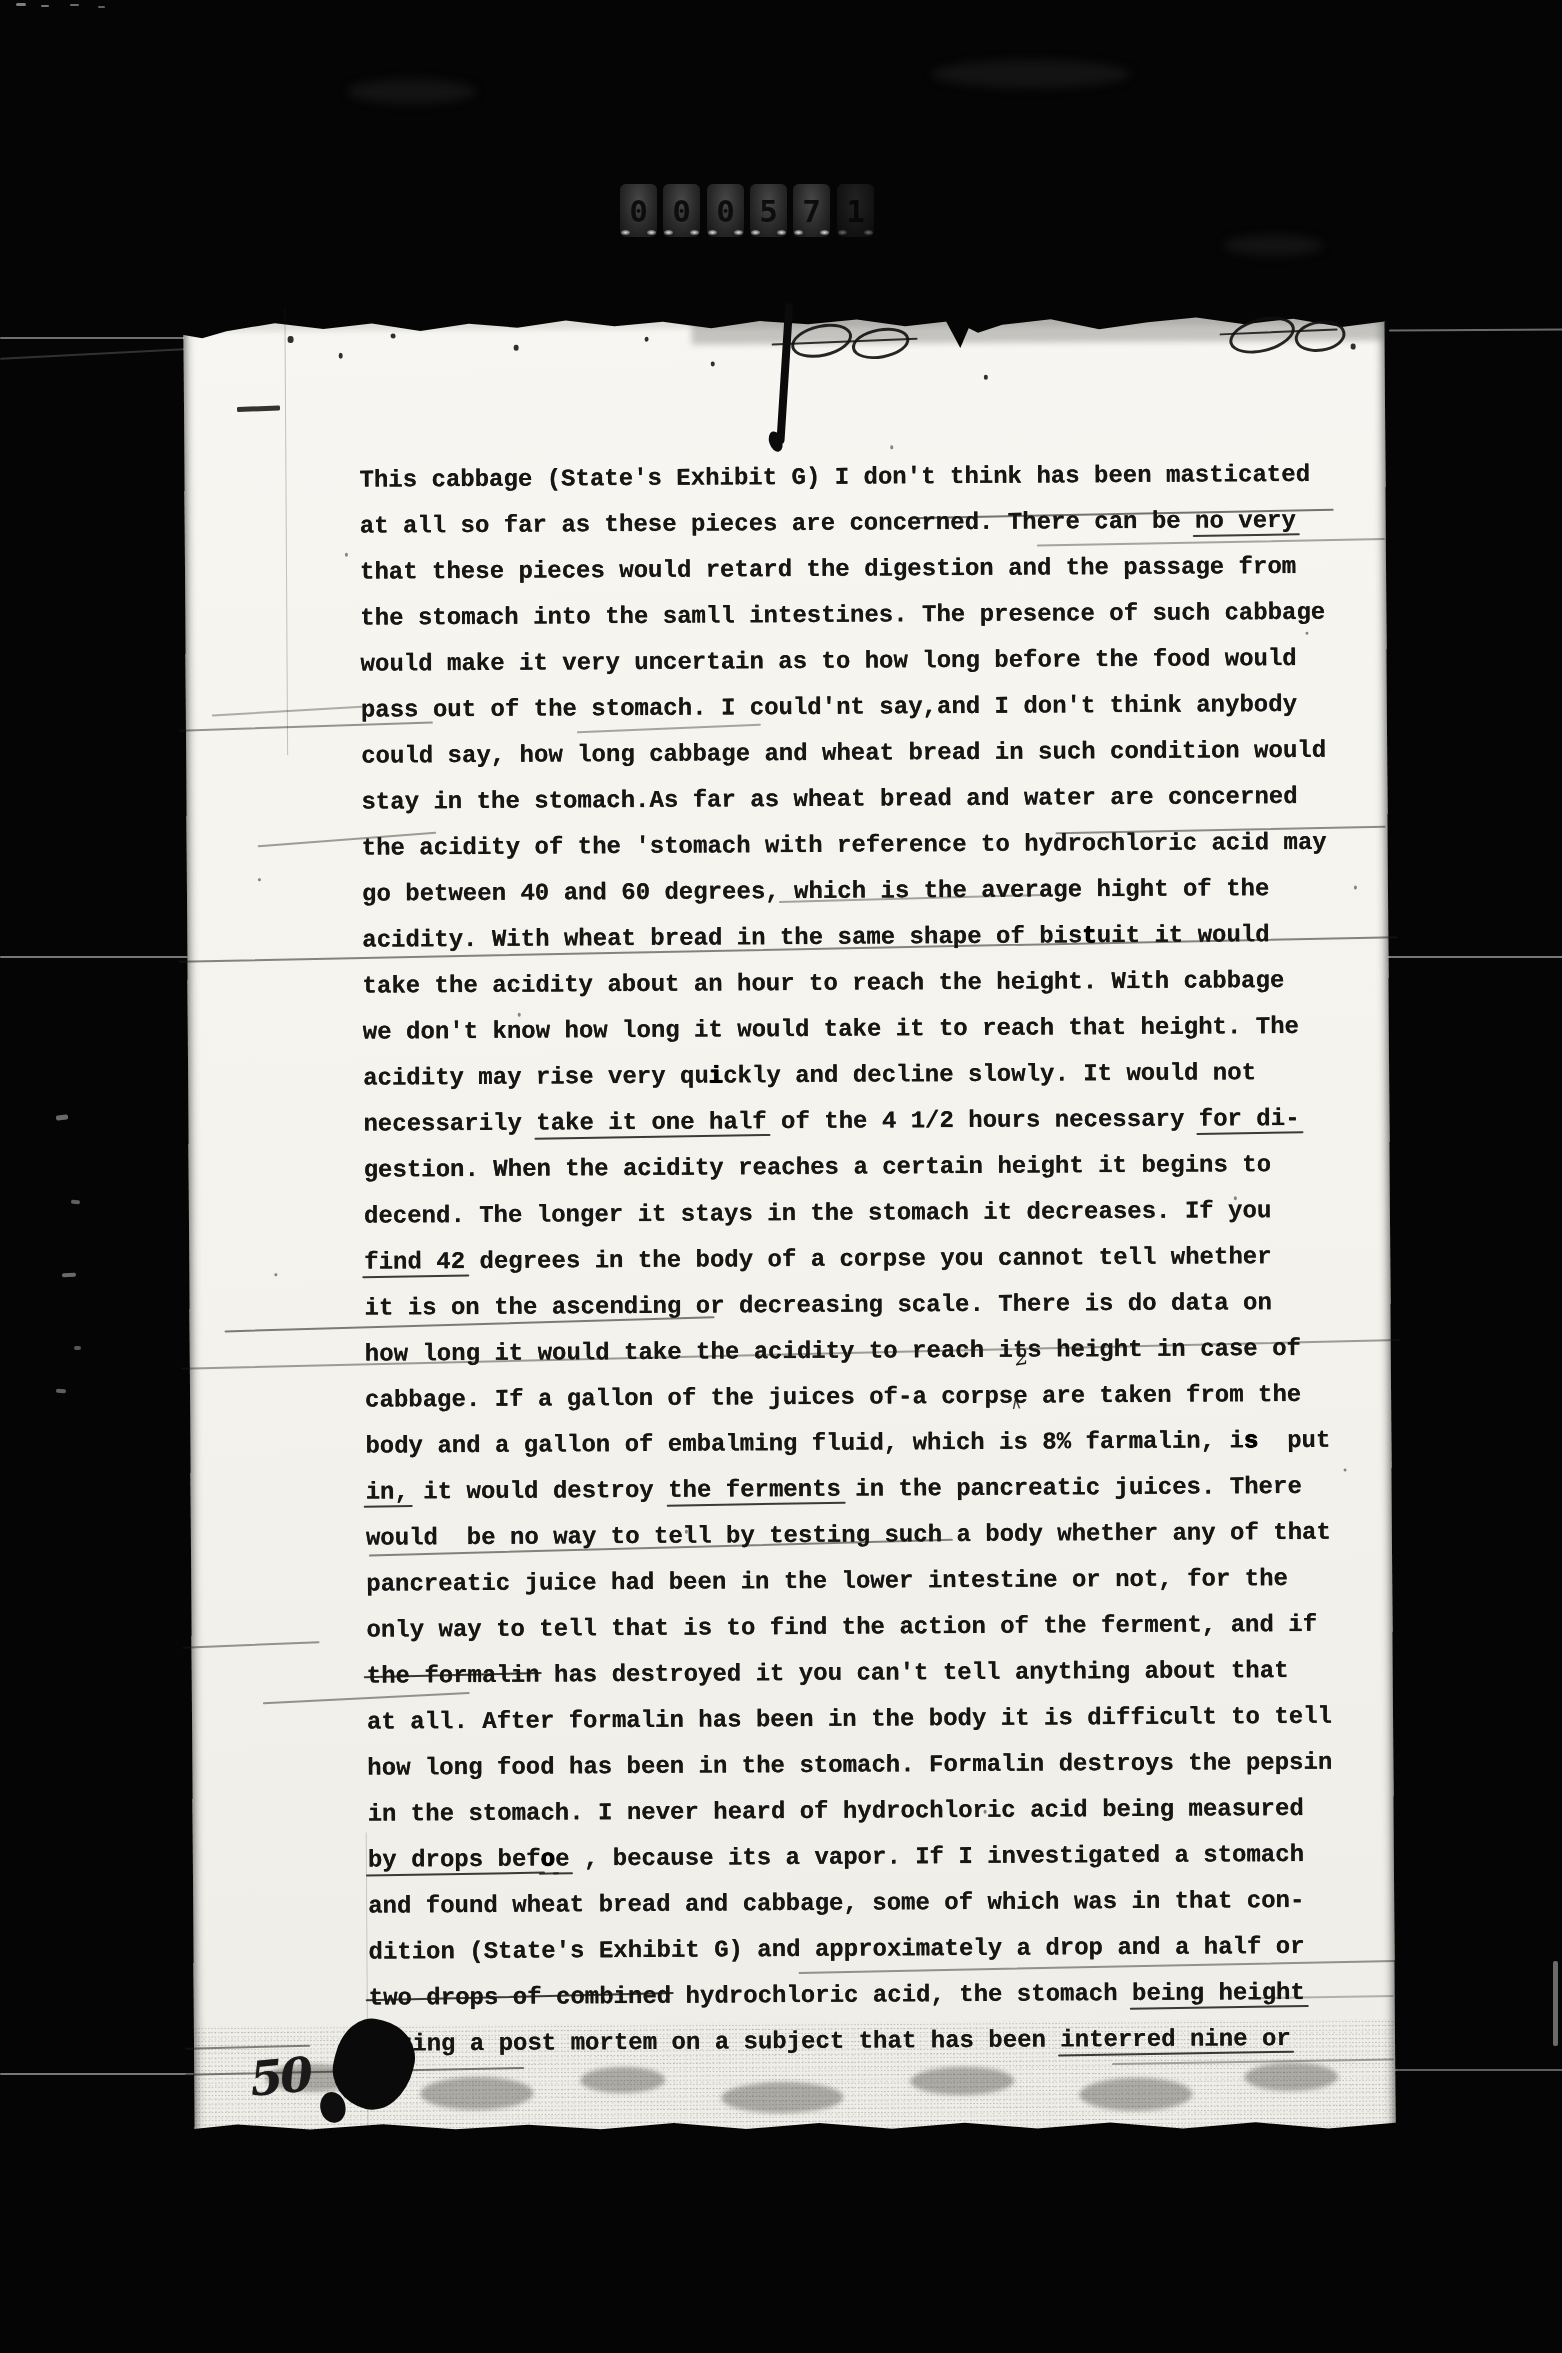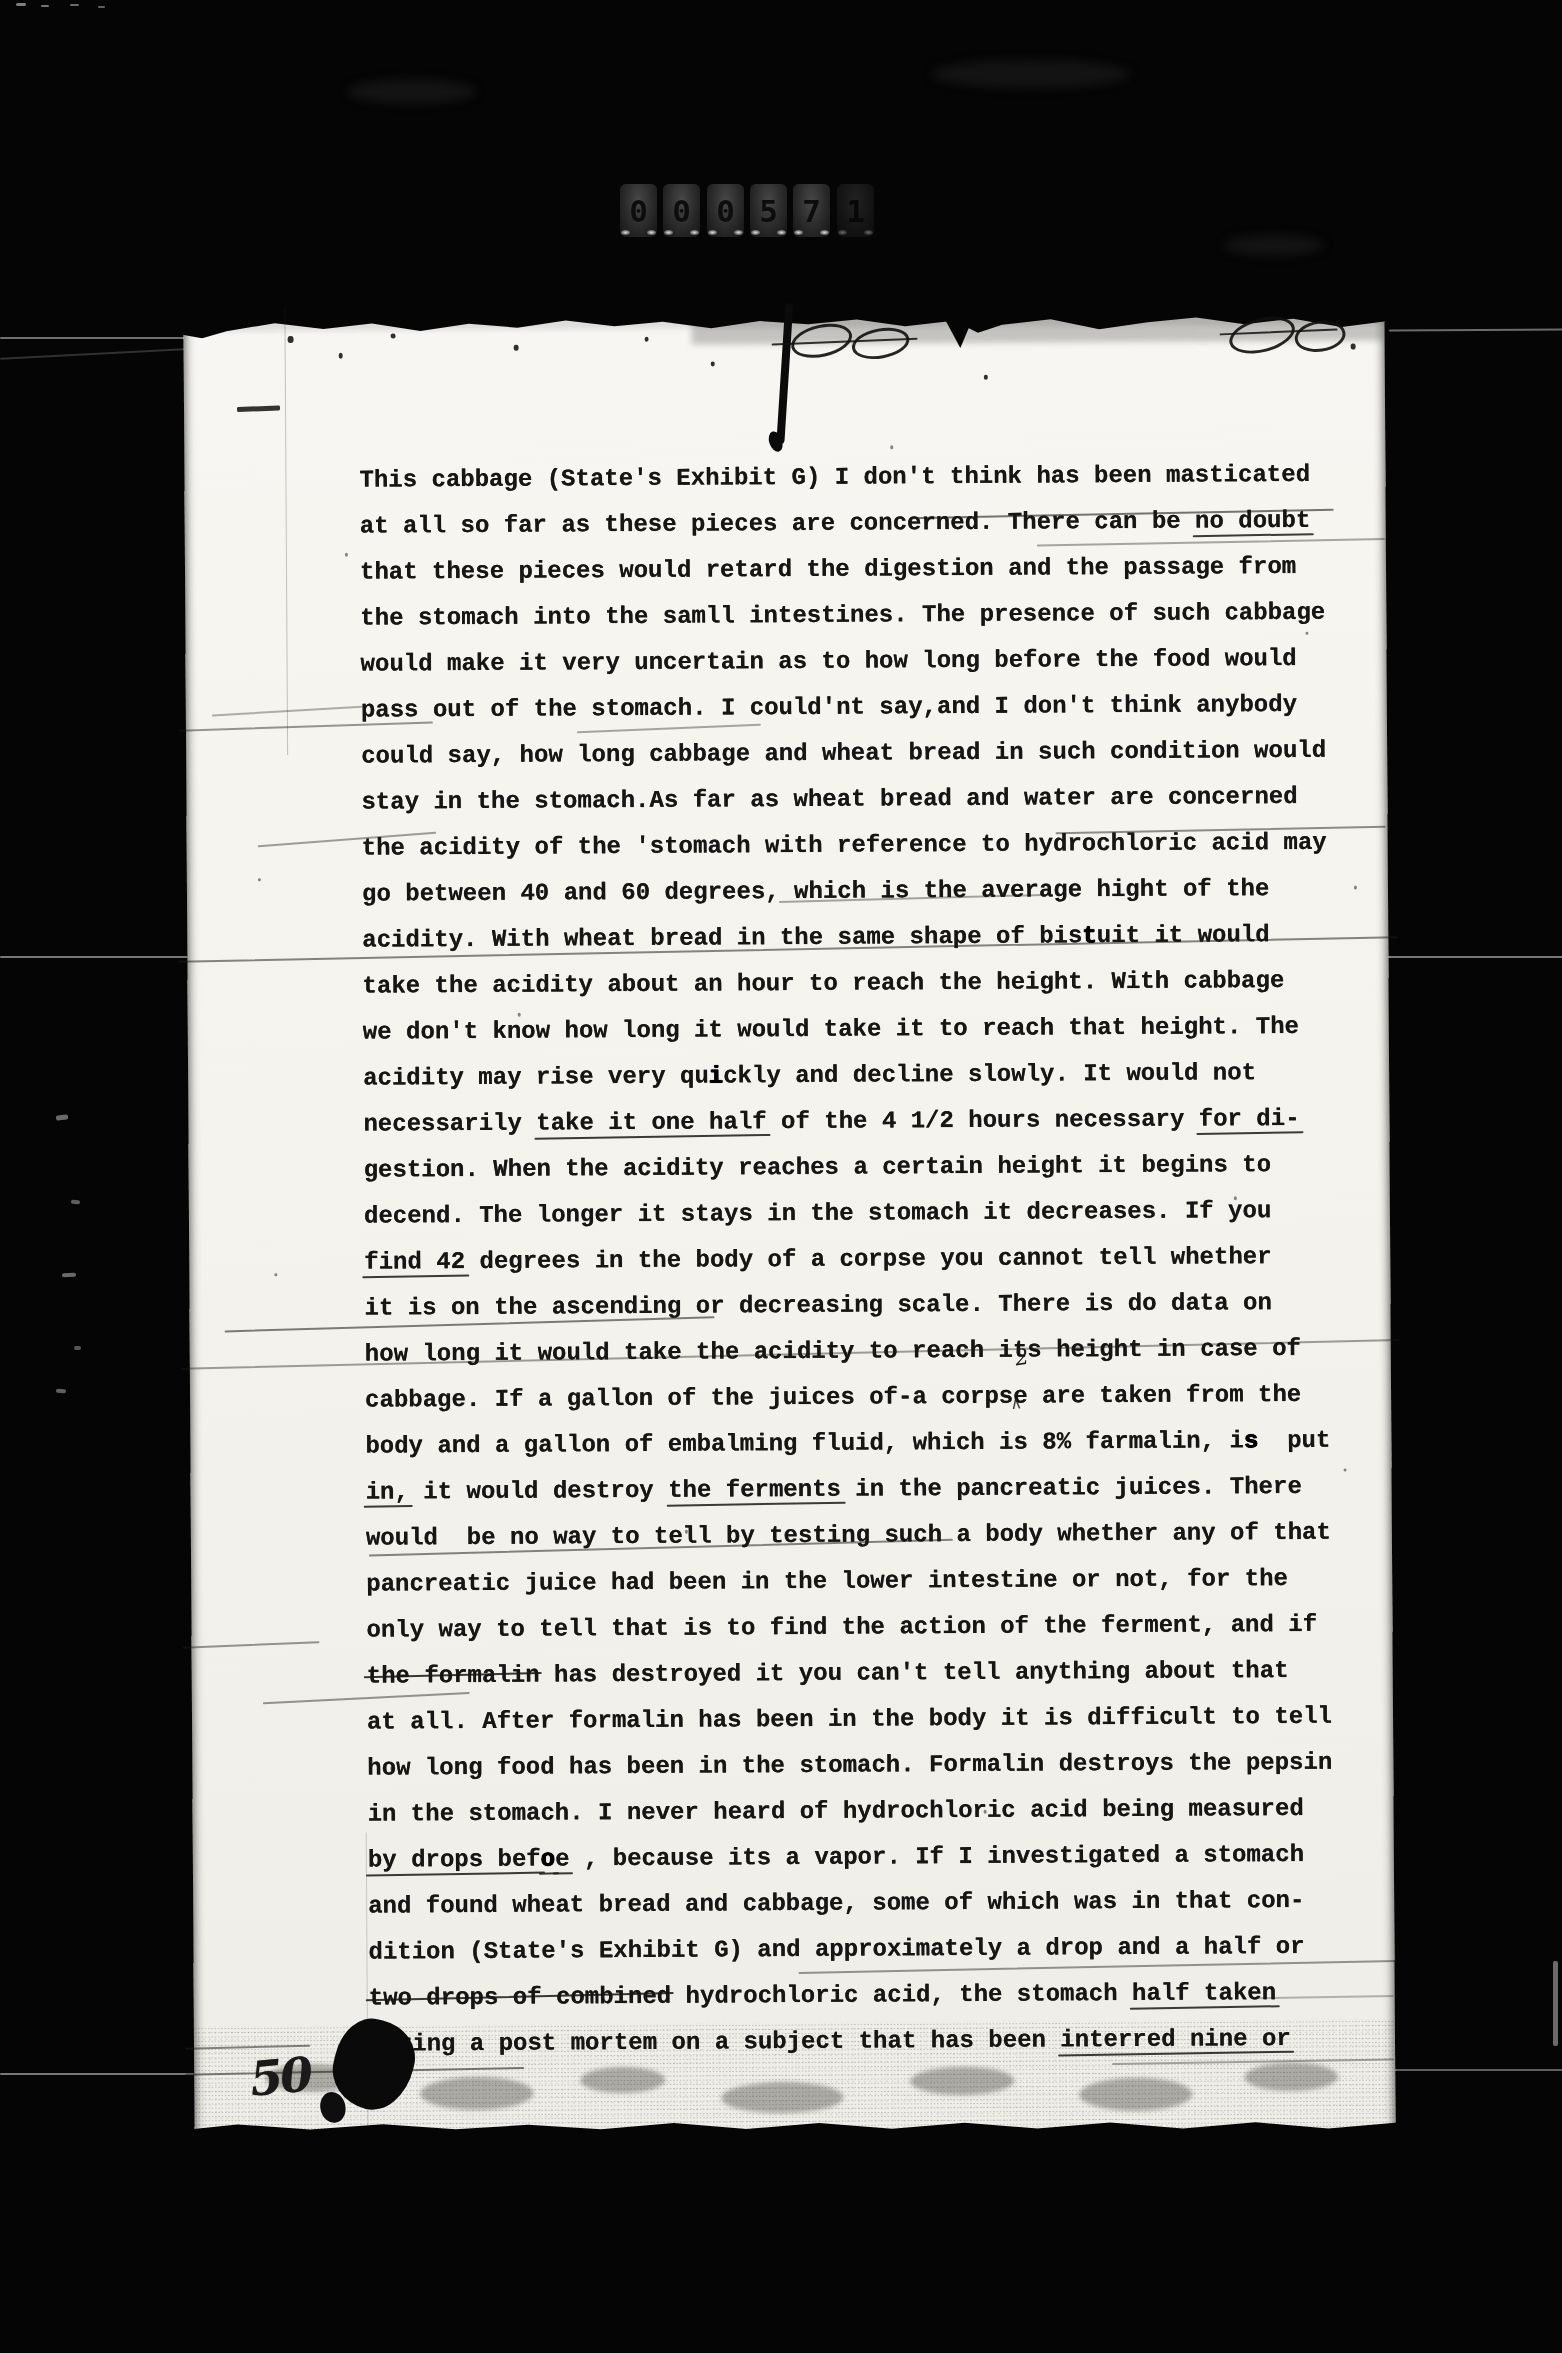--- a/index.html
+++ b/index.html
@@ -177,7 +177,7 @@
 
   <div class="text-block">
       <div class="tline"><span>This cabbage (State's Exhibit G) I don't think has been masticated</span></div>
-      <div class="tline"><span>at all so far as these pieces are concerned. There can be </span><span class="u">no doubt</span></div>
+      <div class="tline"><span>at all so far as these pieces are concerned. There can be </span><span class="u">no very</span></div>
       <div class="tline"><span>that these pieces would retard the digestion and the passage from</span></div>
       <div class="tline"><span>the stomach into the samll intestines. The presence of such cabbage</span></div>
       <div class="tline"><span>would make it very uncertain as to how long before the food would</span></div>

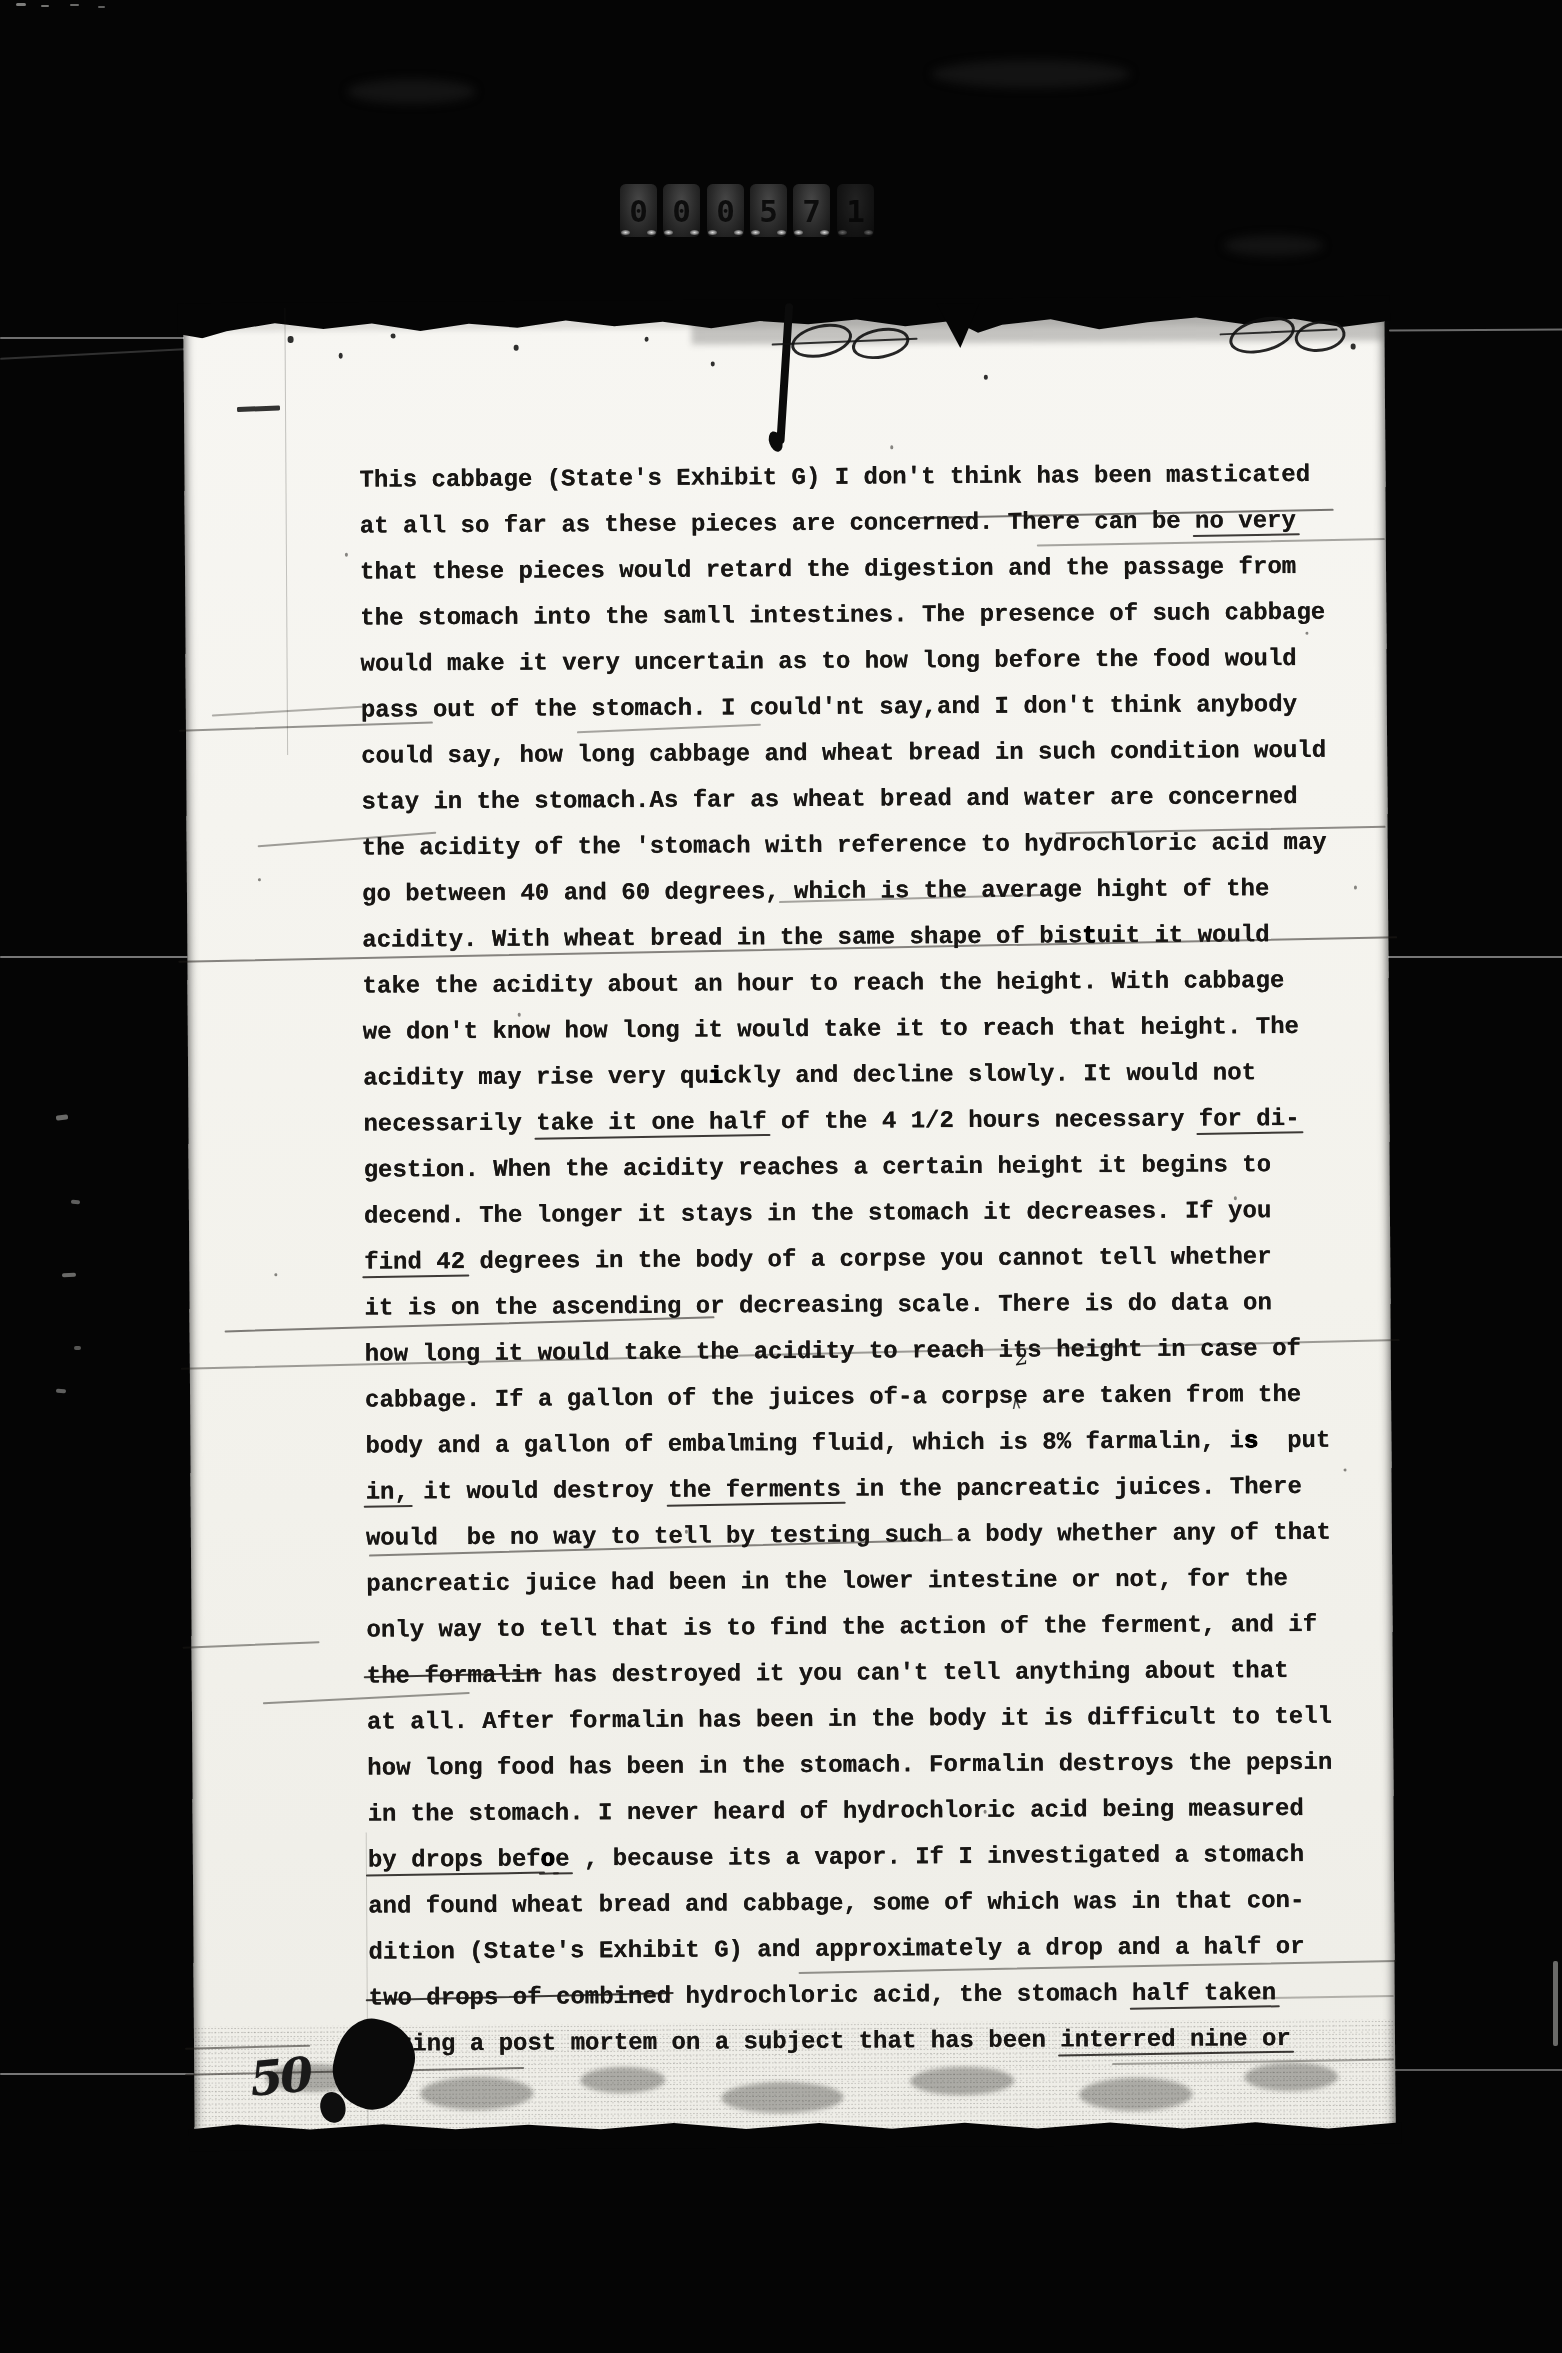--- a/index.html
+++ b/index.html
@@ -209,7 +209,7 @@
       <div class="tline"><span class="u">by drops bef</span><span class="u b">o</span><span class="u">e</span><span> , because its a vapor. If I investigated a stomach</span></div>
       <div class="tline"><span>and found wheat bread and cabbage, some of which was in that con-</span></div>
       <div class="tline"><span>dition (State's Exhibit G) and approximately a drop and a half or</span></div>
-      <div class="tline"><span class="s">two drops of combined</span><span> hydrochloric acid, the stomach </span><span class="u">half taken</span></div>
+      <div class="tline"><span class="s">two drops of combined</span><span> hydrochloric acid, the stomach </span><span class="u">being height</span></div>
       <div class="tline"><span>during a post mortem on a subject that has been </span><span class="u">interred nine or</span></div>
     </div>
 

